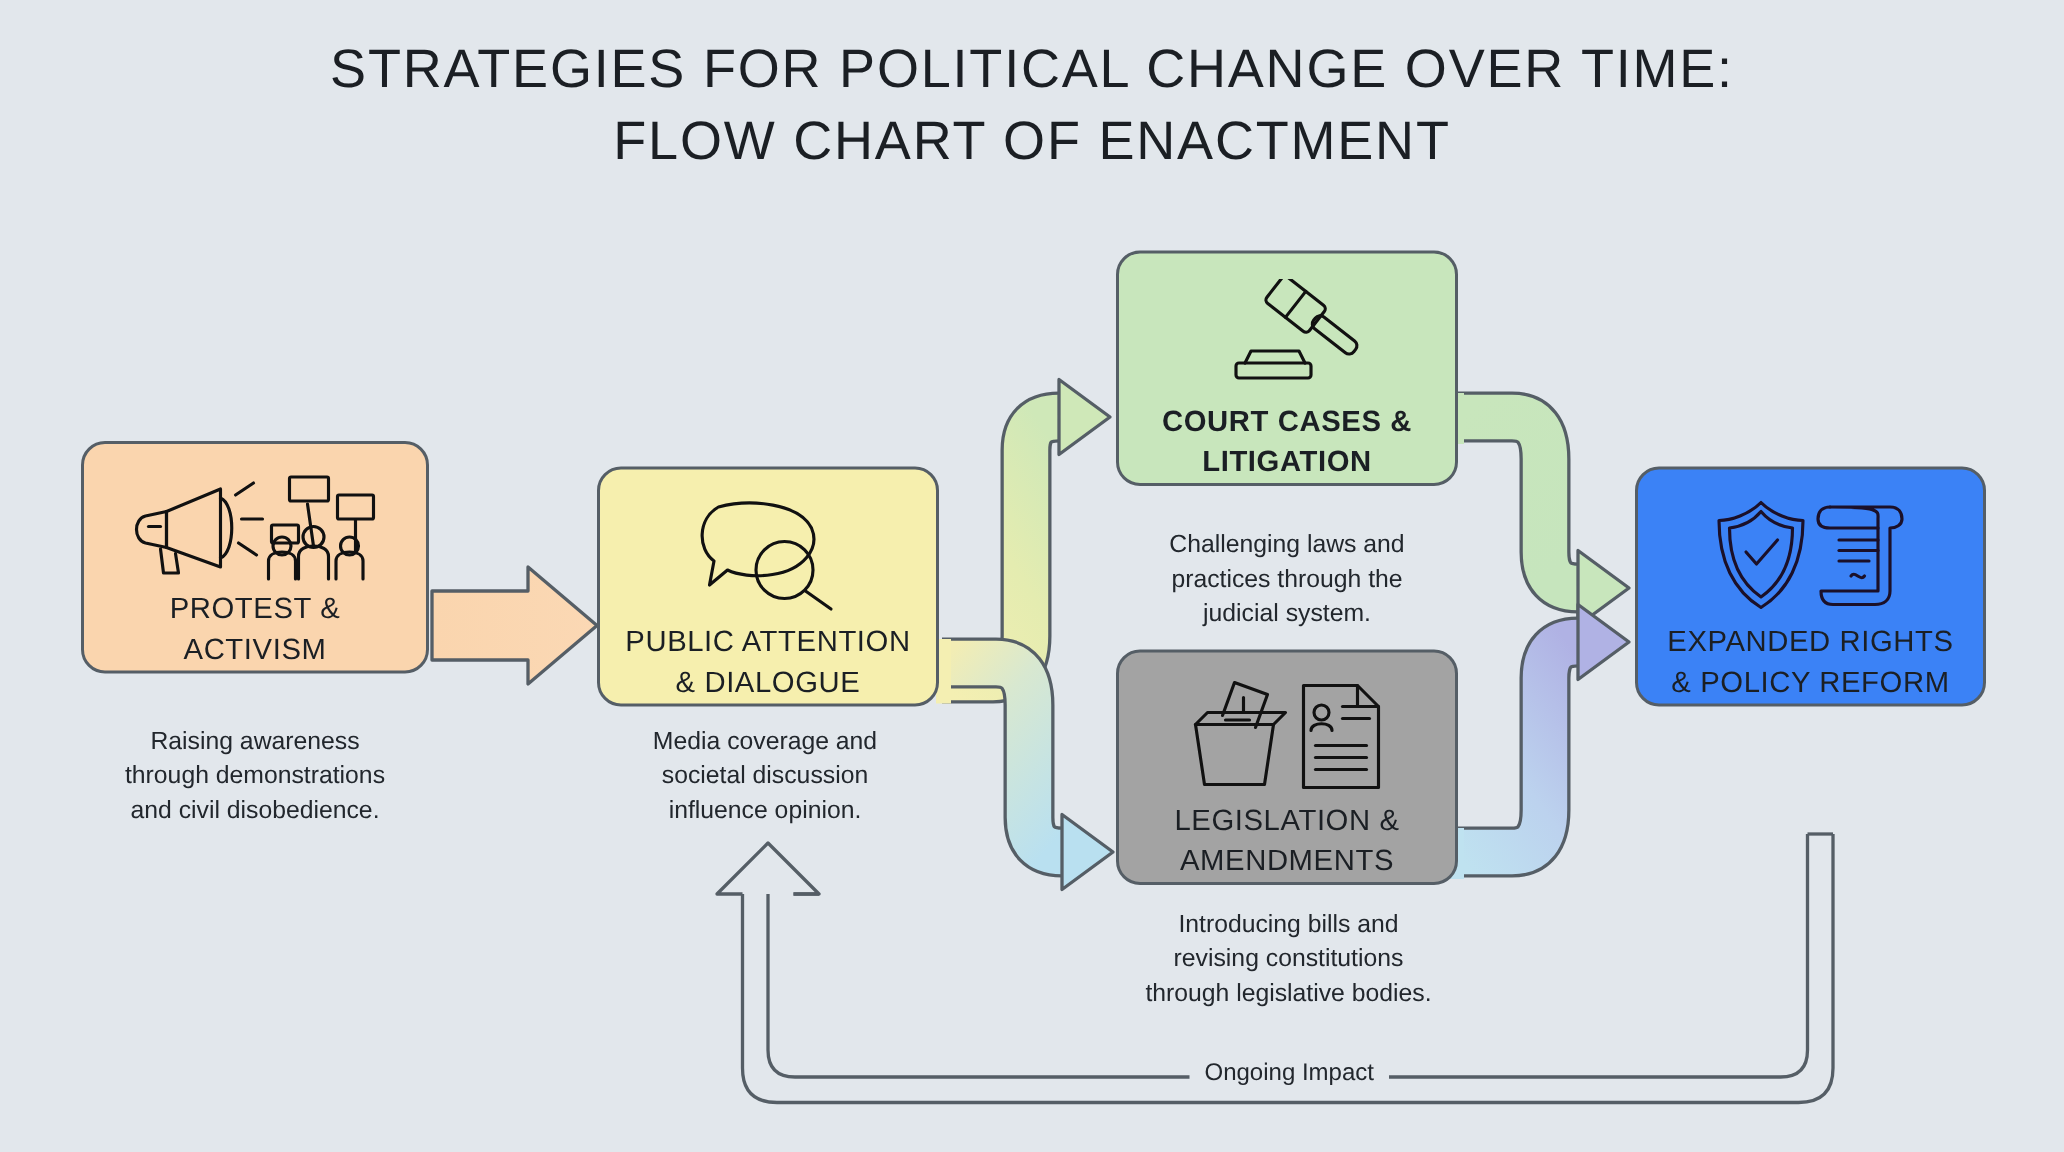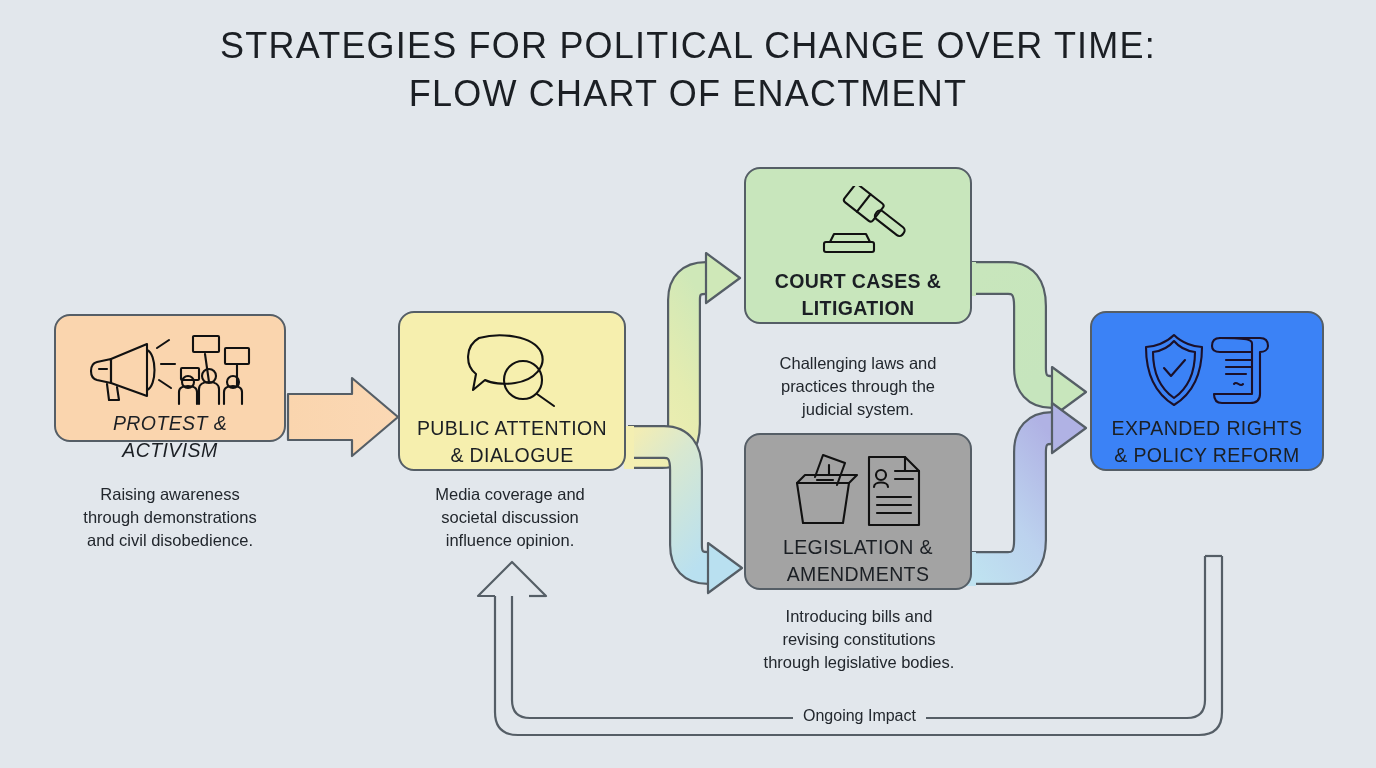--- a/index.html
+++ b/index.html
@@ -194,7 +194,7 @@
     </g>
   </svg>
 
-  <div class="node n-protest" style="left:54px; top:314px; width:232px; height:128px;font-style:italic;">
+  <div class="node n-protest" style="left:54px; top:294px; width:232px; height:155px;">
     <div class="icon">
       <svg width="170" height="74" viewBox="0 0 170 74" fill="none" stroke="#111" stroke-width="2.1" stroke-linecap="round" stroke-linejoin="round">
 

